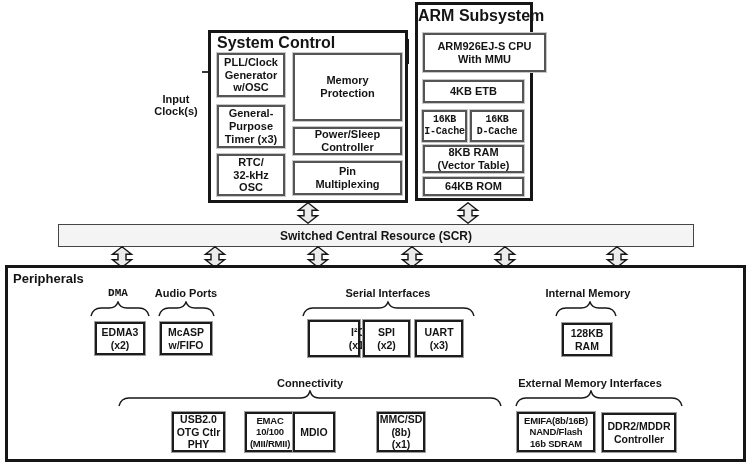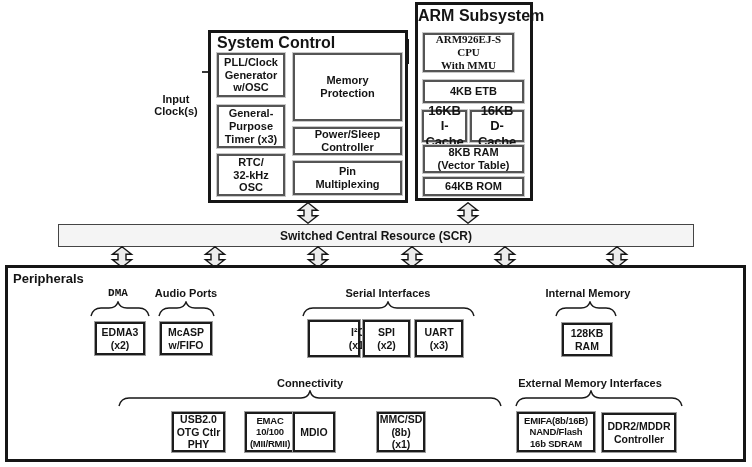--- a/index.html
+++ b/index.html
@@ -72,7 +72,7 @@
 
   <div class="abs obox" style="left:415px;top:2px;width:118px;height:199px;">
     <div class="abs title" style="left:0;top:2px;width:112px;text-align:center;">ARM Subsystem</div>
-    <div class="abs ibox" style="left:5px;top:28px;width:91px;height:39px;font-family:Liberation Serif, serif;">ARM926EJ-S CPU
+    <div class="abs ibox" style="left:5px;top:28px;width:123px;height:39px;">ARM926EJ-S CPU
 With MMU</div>
     <div class="abs ibox" style="left:5px;top:75px;width:101px;height:23px;">4KB ETB</div>
     <div class="abs ibox small" style="left:4px;top:105px;width:45px;height:32px;">16KB

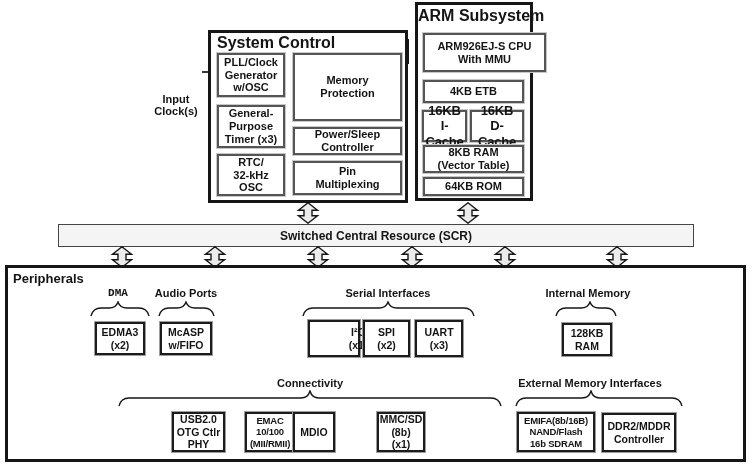--- a/index.html
+++ b/index.html
@@ -17,7 +17,7 @@
   .pbox{border:2px solid #1c1c1c;box-shadow:0 0 0 1px #9d9d9d;background:#ffffff;
         display:flex;align-items:center;justify-content:center;text-align:center;
         white-space:pre-line;font-size:10.5px;line-height:1.2;}
-  .small{font-size:13px;letter-spacing:-0.2px;}
+  .small{font-size:10px;letter-spacing:-0.2px;font-family:Liberation Mono, monospace;}
   .tight{font-size:9.5px;letter-spacing:-0.2px;}
   .title{font-size:16px;white-space:nowrap;}
   .ctr{display:flex;align-items:center;justify-content:center;text-align:center;margin-top:36px;}

